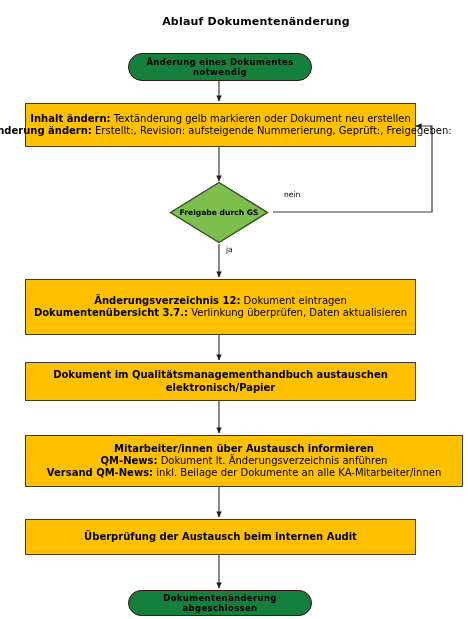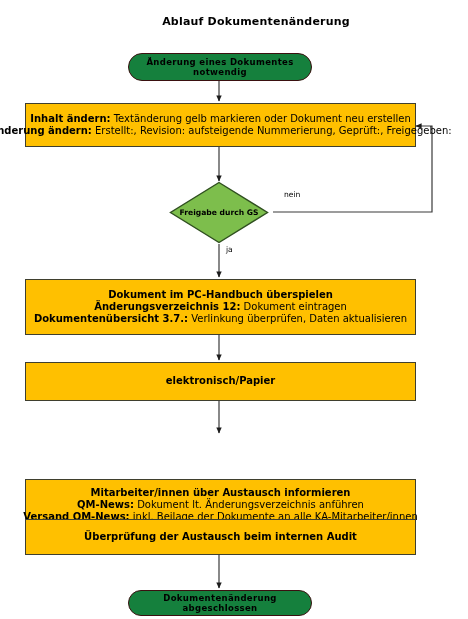--- a/index.html
+++ b/index.html
@@ -146,7 +146,6 @@
 <div class="edge-label" style="left:226px; top:245px;">ja</div>
 
 <div class="node process" style="left:25px; top:279px; width:391px; height:56px;">
-  <div class="line bold-all">Dokument im PC-Handbuch überspielen</div>
   <div class="line">
     <span class="lead">Änderungsverzeichnis 12:</span><span> Dokument eintragen</span>
   </div>

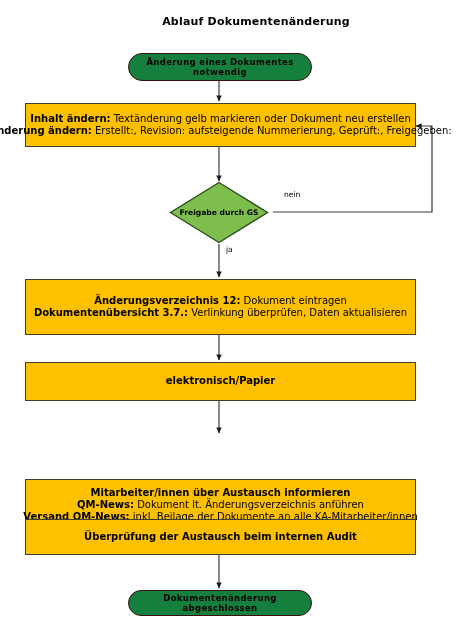--- a/index.html
+++ b/index.html
@@ -155,6 +155,7 @@
 </div>
 
 <div class="node process" style="left:25px; top:362px; width:391px; height:39px;">
+  <div class="line bold-all">Dokument im Qualitätsmanagementhandbuch austauschen</div>
   <div class="line bold-all">elektronisch/Papier</div>
 </div>
 

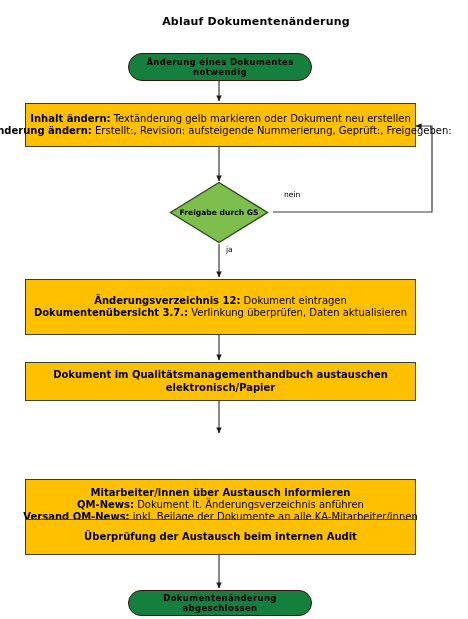--- a/index.html
+++ b/index.html
@@ -159,7 +159,7 @@
   <div class="line bold-all">elektronisch/Papier</div>
 </div>
 
-<div class="node process" style="left:25px; top:435px; width:391px; height:52px;margin-top:44px;">
+<div class="node process" style="left:25px; top:435px; width:438px; height:52px;">
   <div class="line bold-all">Mitarbeiter/innen über Austausch informieren</div>
   <div class="line">
     <span class="lead">QM-News:</span><span> Dokument lt. Änderungsverzeichnis anführen</span>

